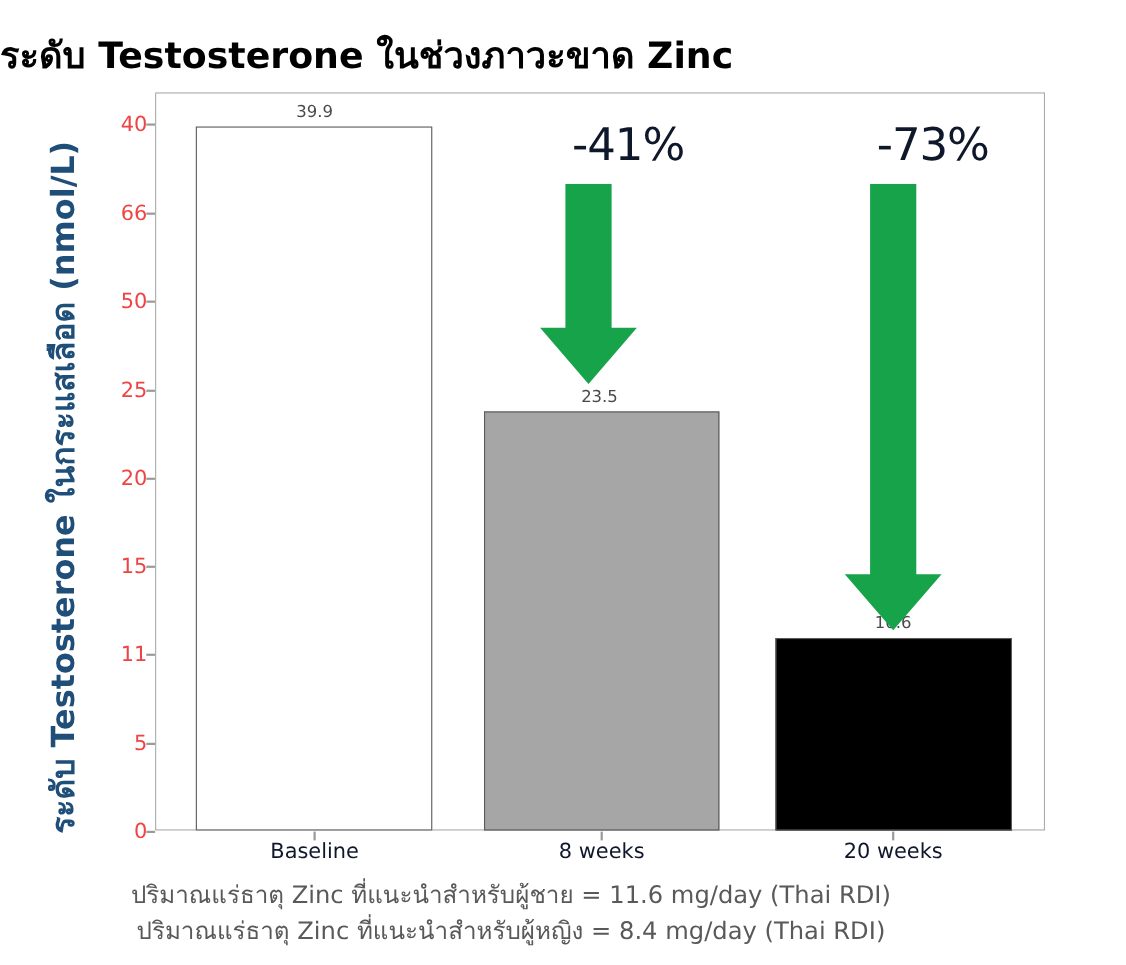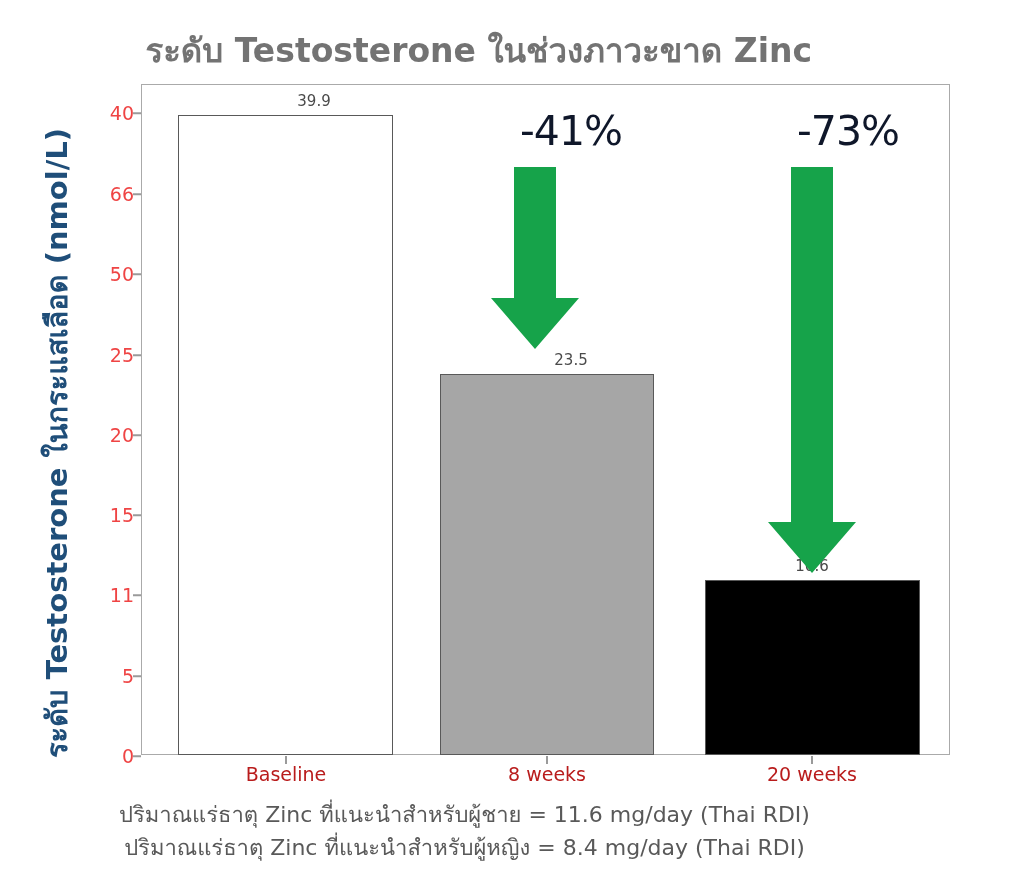--- a/index.html
+++ b/index.html
@@ -21,10 +21,10 @@
     left: 0;
     top: 24px;
     width: 812px;
-    text-align: right;
+    text-align: left;
     font-size: 33px;
     font-weight: bold;
-    color: #737373;
+    color: #000000;
     letter-spacing: 0px;
     white-space: nowrap;
   }

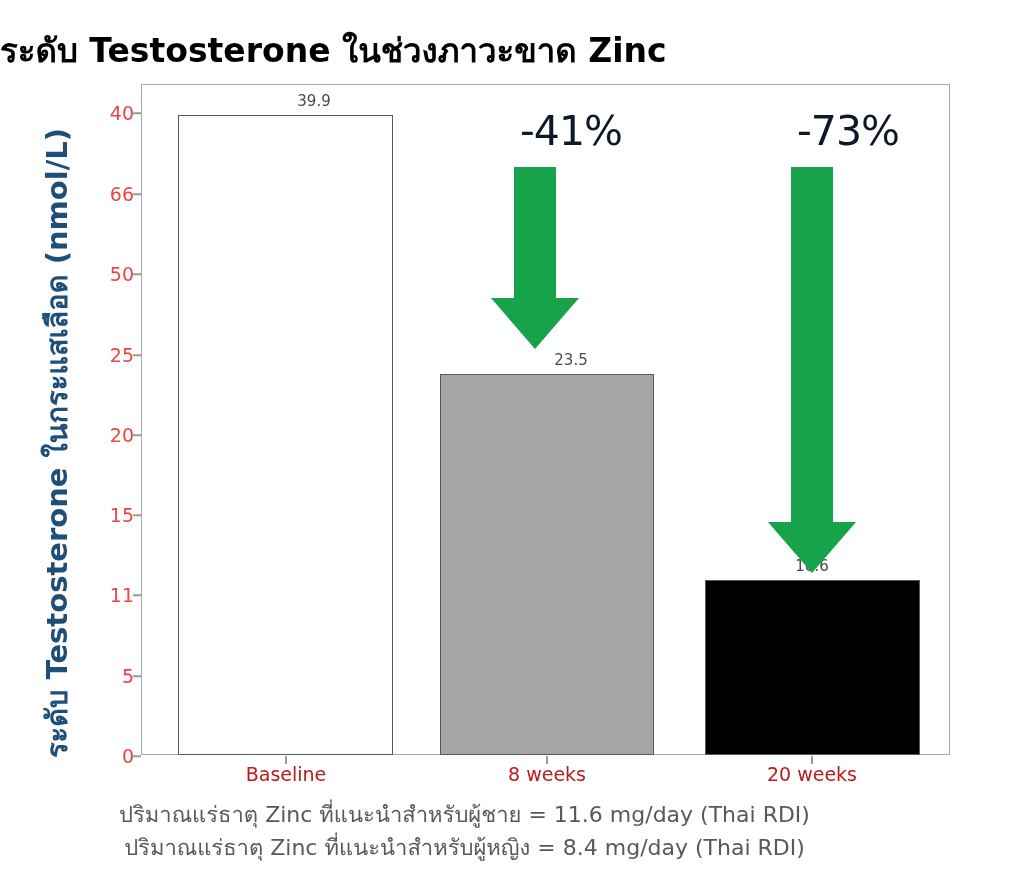--- a/index.html
+++ b/index.html
@@ -175,7 +175,7 @@
 <div id="bars-layer">
 
   <div class="bar" style="left:178px; top:115px; width:215px; height:640px; background:#ffffff; border:1.5px solid #595959;"></div>
-  <div class="bar-value" style="left:286px; top:92px;margin-left:28px;">39.9</div>
+  <div class="bar-value" style="left:286px; top:92px;">39.9</div>
 
   <div class="bar" style="left:440px; top:374px; width:214px; height:381px; background:#a6a6a6; border:1.5px solid #595959;"></div>
   <div class="bar-value" style="left:571px; top:351px;">23.5</div>

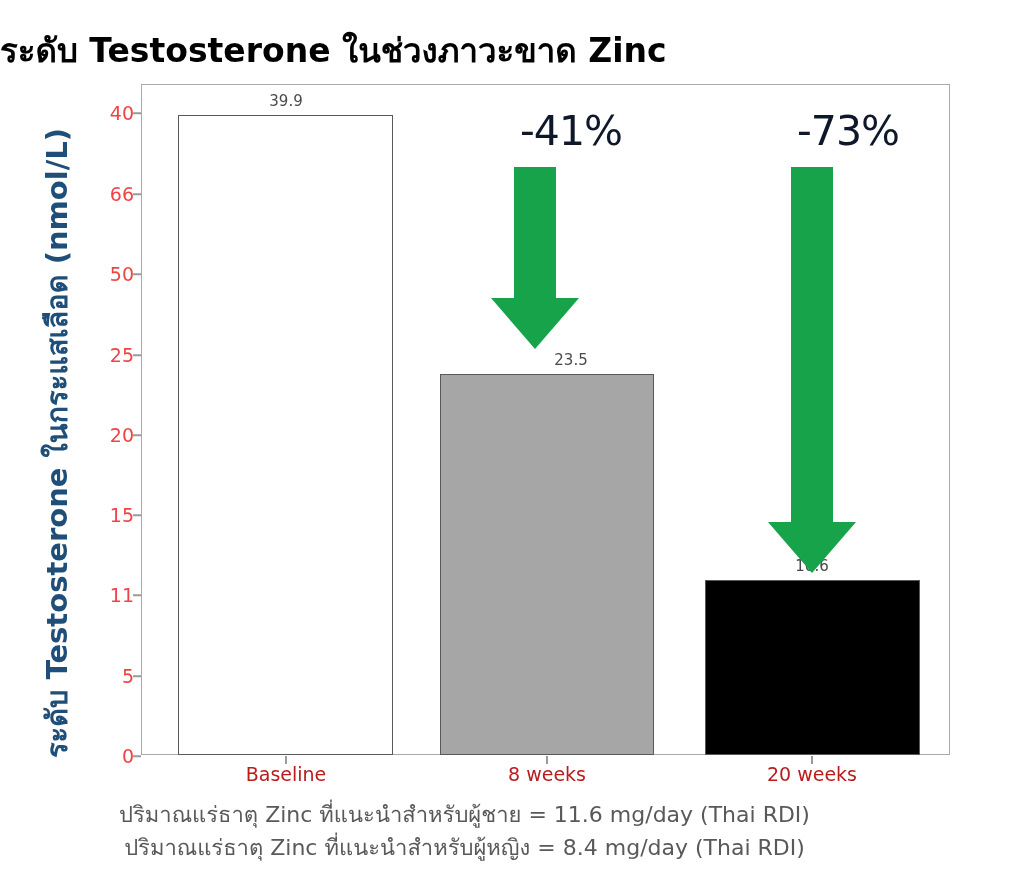--- a/index.html
+++ b/index.html
@@ -178,7 +178,7 @@
   <div class="bar-value" style="left:286px; top:92px;">39.9</div>
 
   <div class="bar" style="left:440px; top:374px; width:214px; height:381px; background:#a6a6a6; border:1.5px solid #595959;"></div>
-  <div class="bar-value" style="left:571px; top:351px;">23.5</div>
+  <div class="bar-value" style="left:545px; top:351px;">23.5</div>
 
   <div class="bar" style="left:705px; top:580px; width:215px; height:175px; background:#000000; border:1.5px solid #595959;"></div>
   <div class="bar-value" style="left:812px; top:557px;">10.6</div>

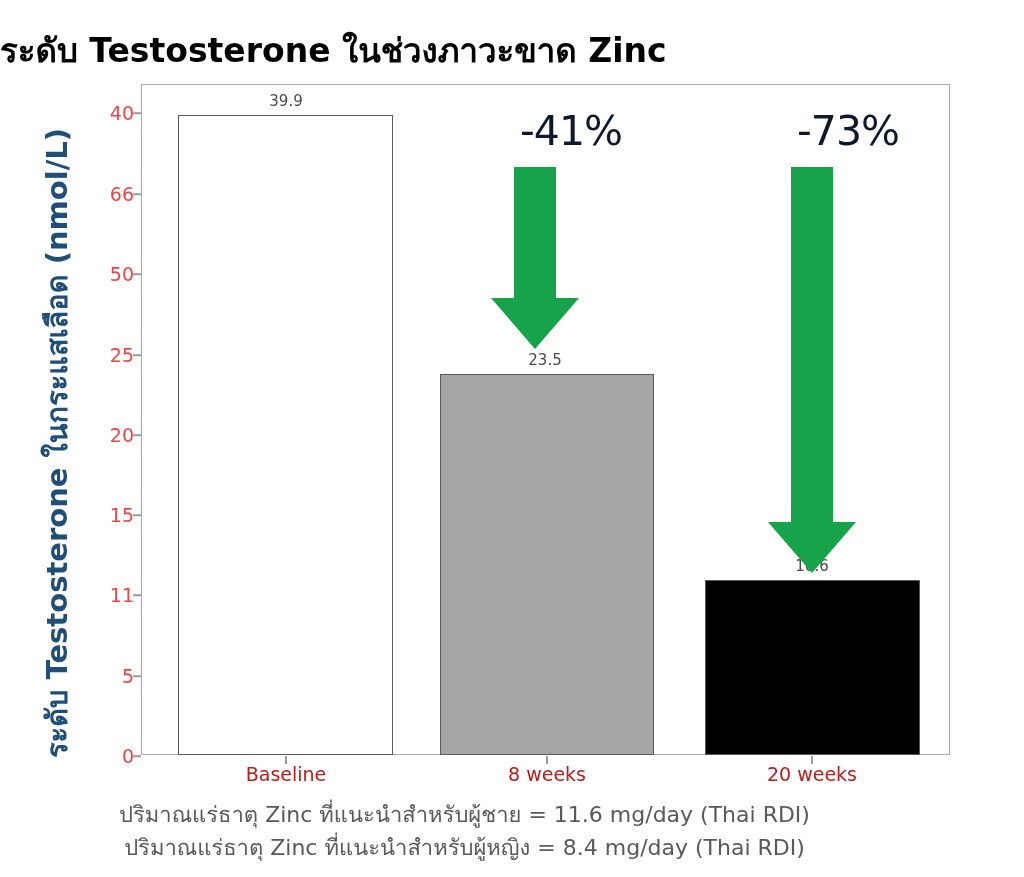--- a/index.html
+++ b/index.html
@@ -97,7 +97,7 @@
     position: absolute;
     text-align: center;
     font-size: 19px;
-    color: #b91c1c;
+    color: #0f172a;
     transform: translateX(-50%);
     white-space: nowrap;
   }

